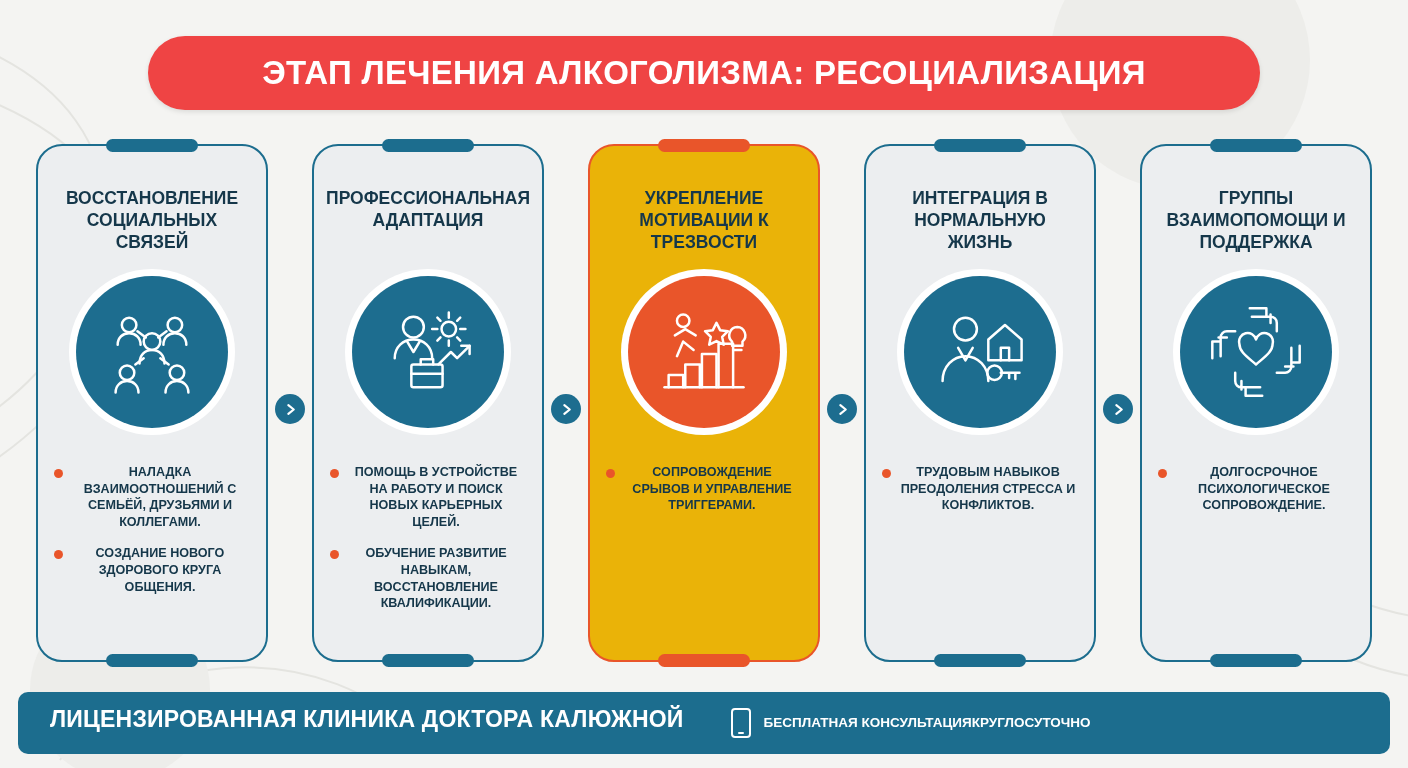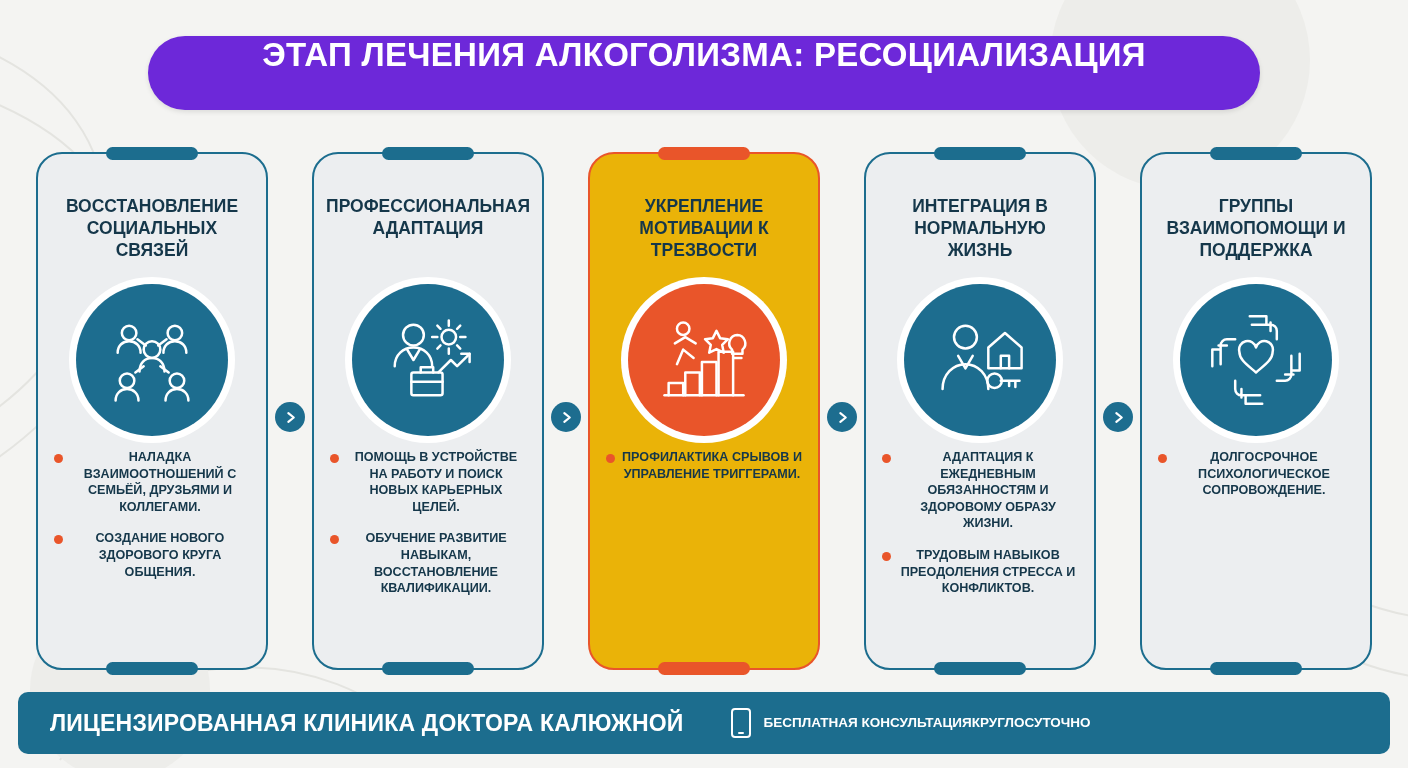--- a/index.html
+++ b/index.html
@@ -24,9 +24,9 @@
     position: absolute;
     top: 36px; left: 148px;
     width: 1112px; height: 74px;
-    background: #6d28d9;
+    background: #ef4444;
     border-radius: 37px;
-    display: flex; justify-content: center;
+    display: flex; align-items: center; justify-content: center;
     box-shadow: 0 2px 5px rgba(0,0,0,0.10);
   }
   .header-title {

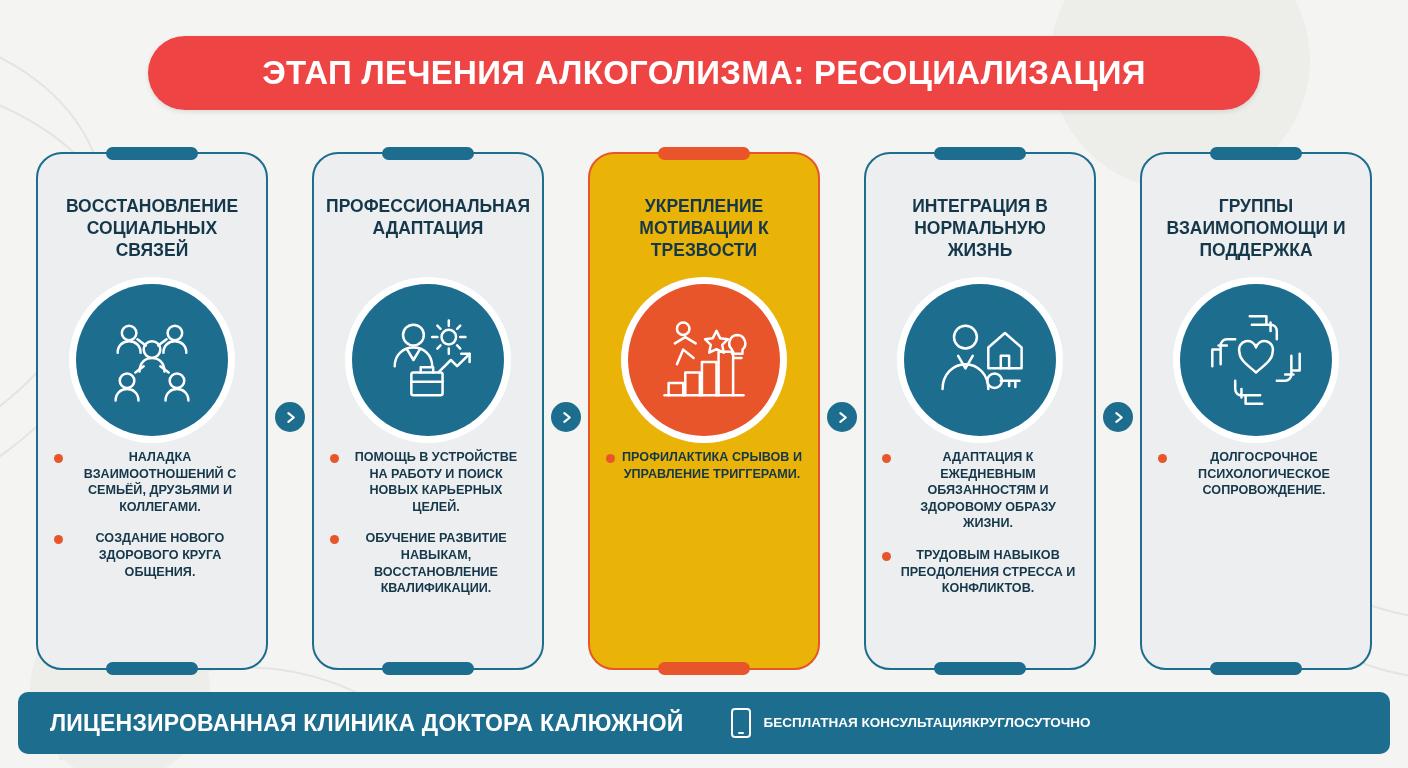--- a/index.html
+++ b/index.html
@@ -41,7 +41,7 @@
   
   .cards {
     position: absolute;
-    top: 152px; left: 36px;
+    top: 144px; left: 36px;
     width: 1336px; height: 520px;
     display: flex;
     align-items: flex-start;

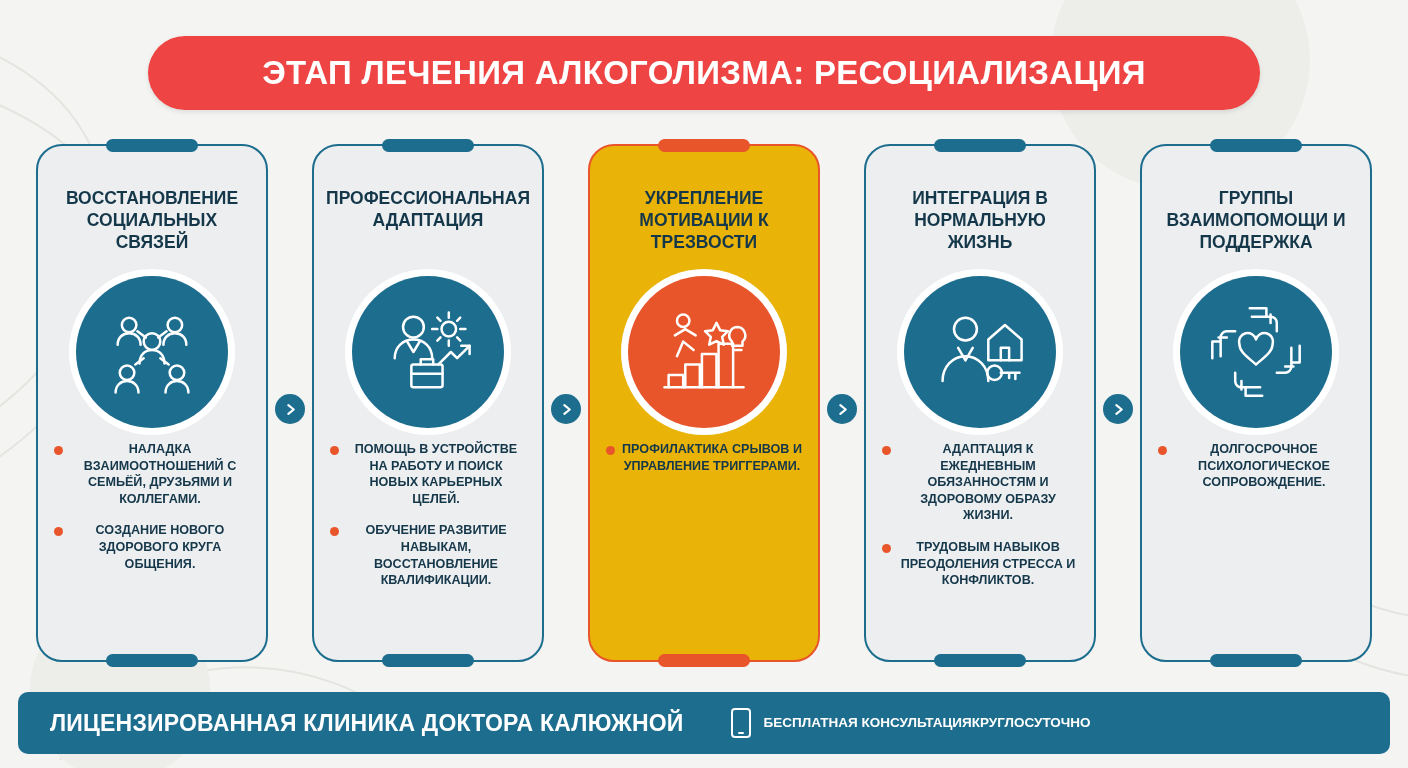--- a/index.html
+++ b/index.html
@@ -96,7 +96,7 @@
   .icon-circle svg { width: 104px; height: 104px; }
 
   .bullets {
-    margin-top: 13px;
+    margin-top: 36px;
     width: 100%;
     display: flex;
     flex-direction: column;

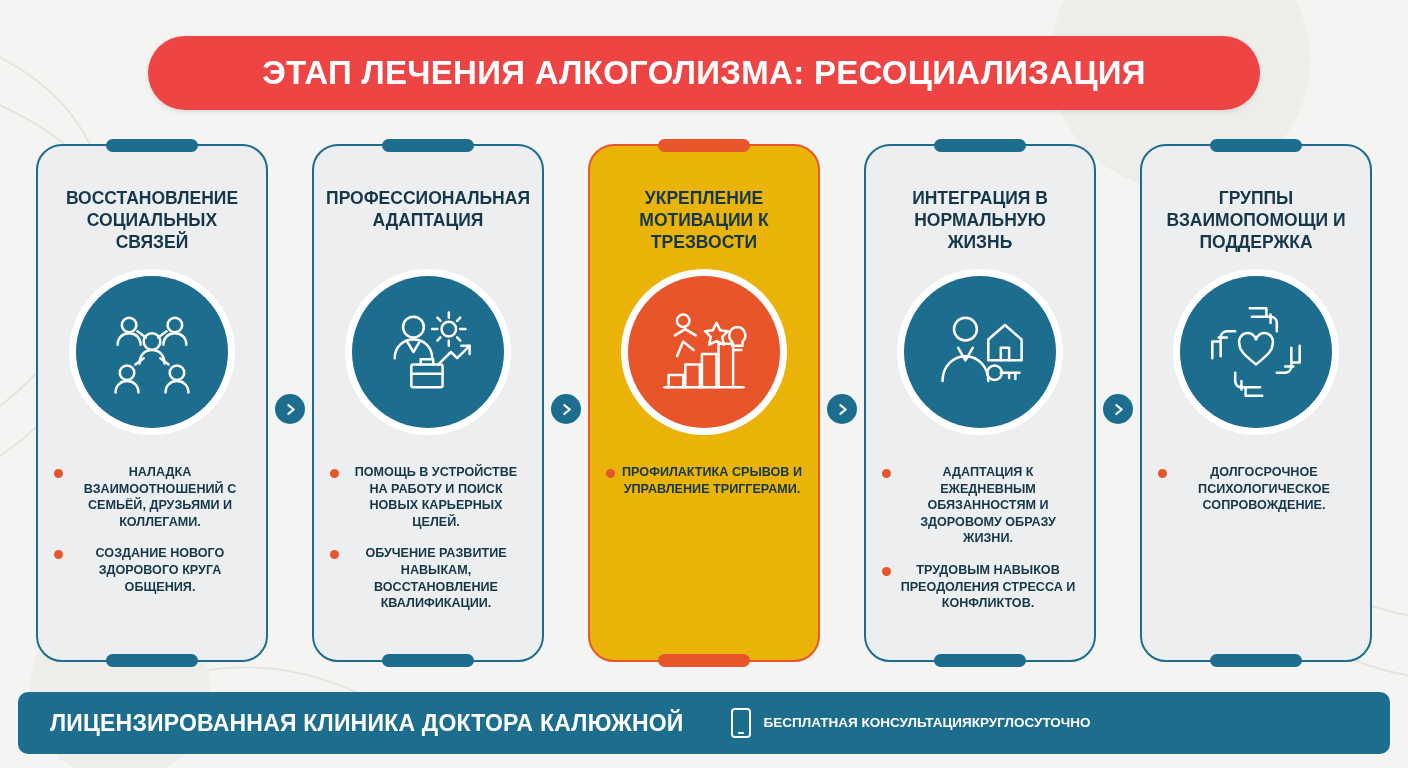--- a/index.html
+++ b/index.html
@@ -288,7 +288,7 @@
       <div class="bullets">
         <div class="bullet">
           <span class="dot"></span>
-          <span class="bullet-text">ПРОФИЛАКТИКА СРЫВОВ И УПРАВЛЕНИЕ ТРИГГЕРАМИ.</span>
+          <span class="bullet-text">СОПРОВОЖДЕНИЕ СРЫВОВ И УПРАВЛЕНИЕ ТРИГГЕРАМИ.</span>
         </div>
       </div>
       <div class="tab-bottom"></div>

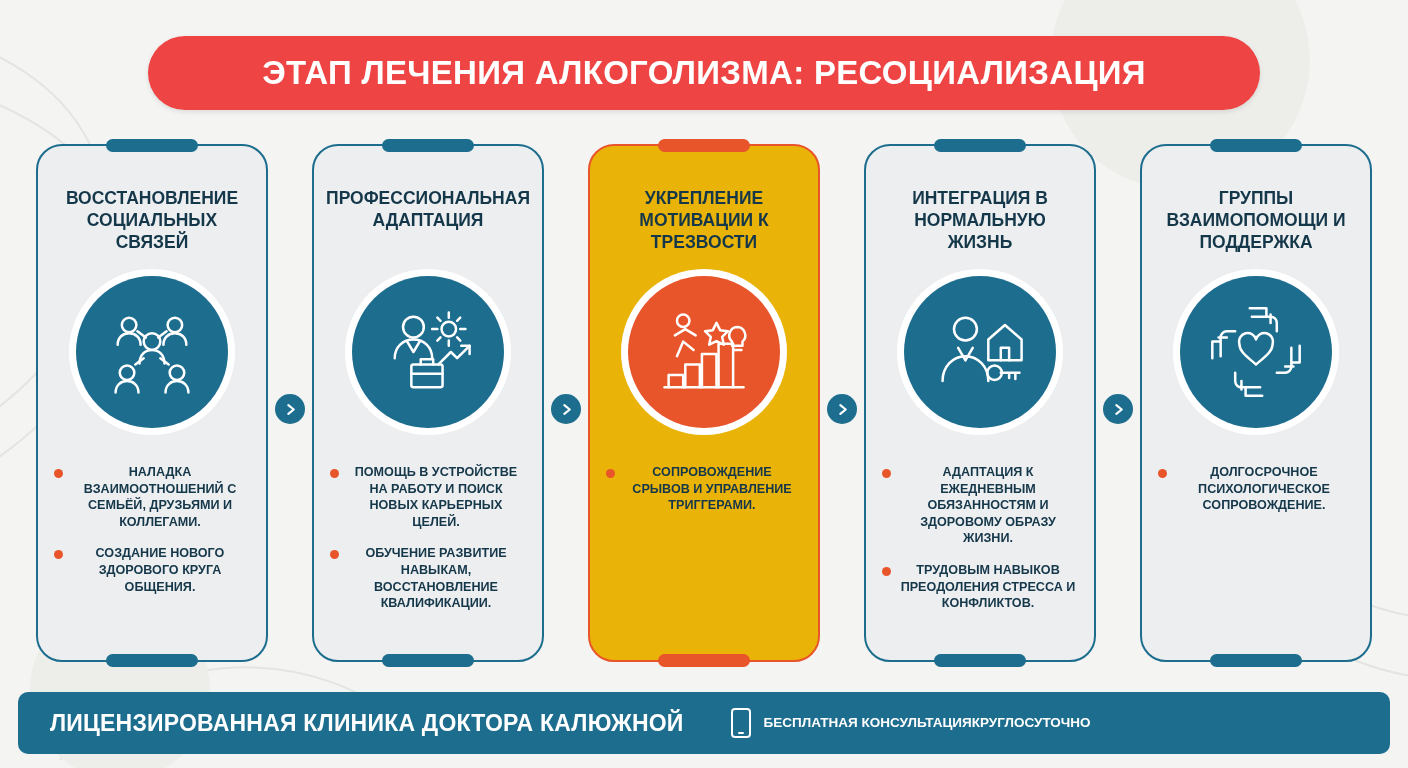--- a/index.html
+++ b/index.html
@@ -317,10 +317,6 @@
       <div class="bullets">
         <div class="bullet">
           <span class="dot"></span>
-          <span class="bullet-text">АДАПТАЦИЯ К ЕЖЕДНЕВНЫМ ОБЯЗАННОСТЯМ И ЗДОРОВОМУ ОБРАЗУ ЖИЗНИ.</span>
-        </div>
-        <div class="bullet">
-          <span class="dot"></span>
           <span class="bullet-text">ТРУДОВЫМ НАВЫКОВ ПРЕОДОЛЕНИЯ СТРЕССА И КОНФЛИКТОВ.</span>
         </div>
       </div>

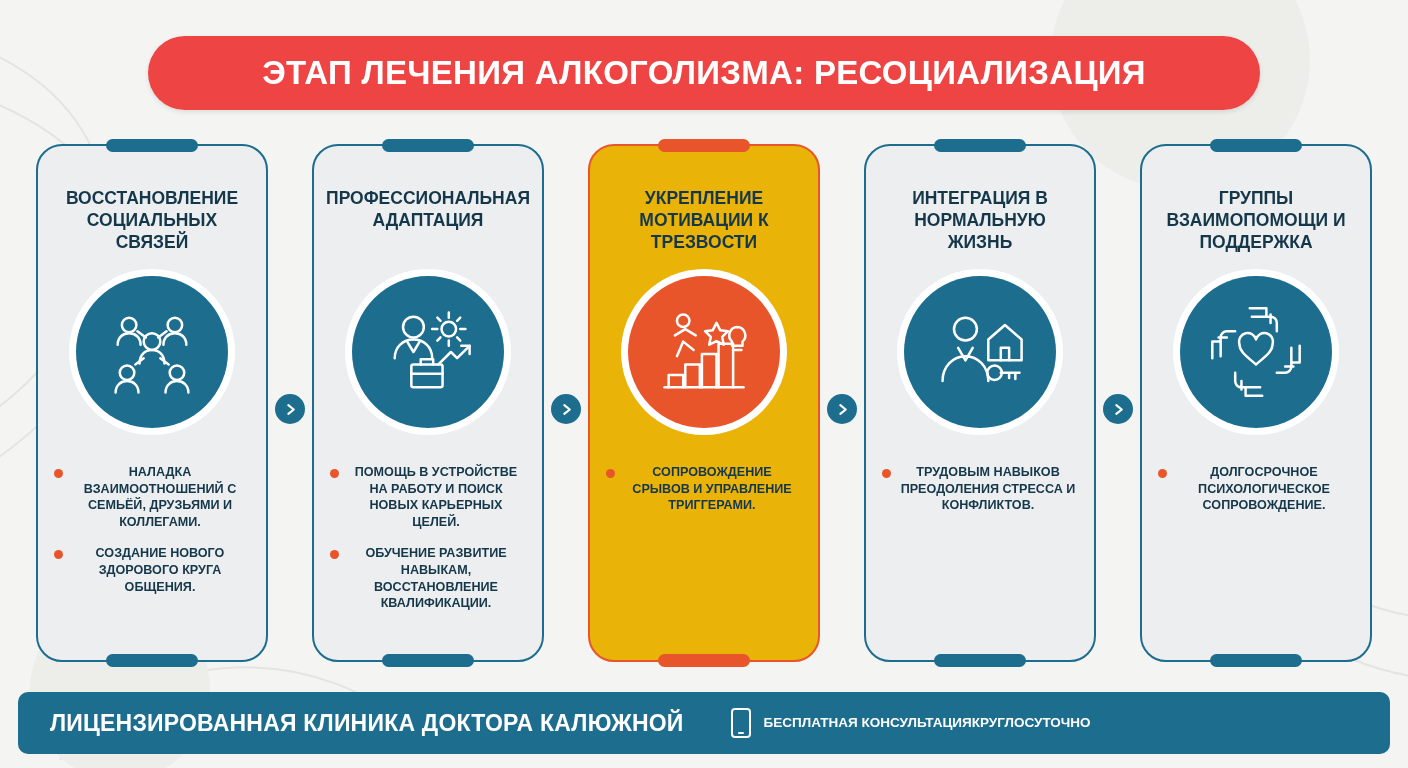--- a/index.html
+++ b/index.html
@@ -146,8 +146,7 @@
     background: #1c6d8e;
     border-radius: 10px;
     display: flex;
-    align-items: center;
-    padding: 8px 32px;
+    padding: 14px 32px;
   }
   .footer-title {
     color: #ffffff;

